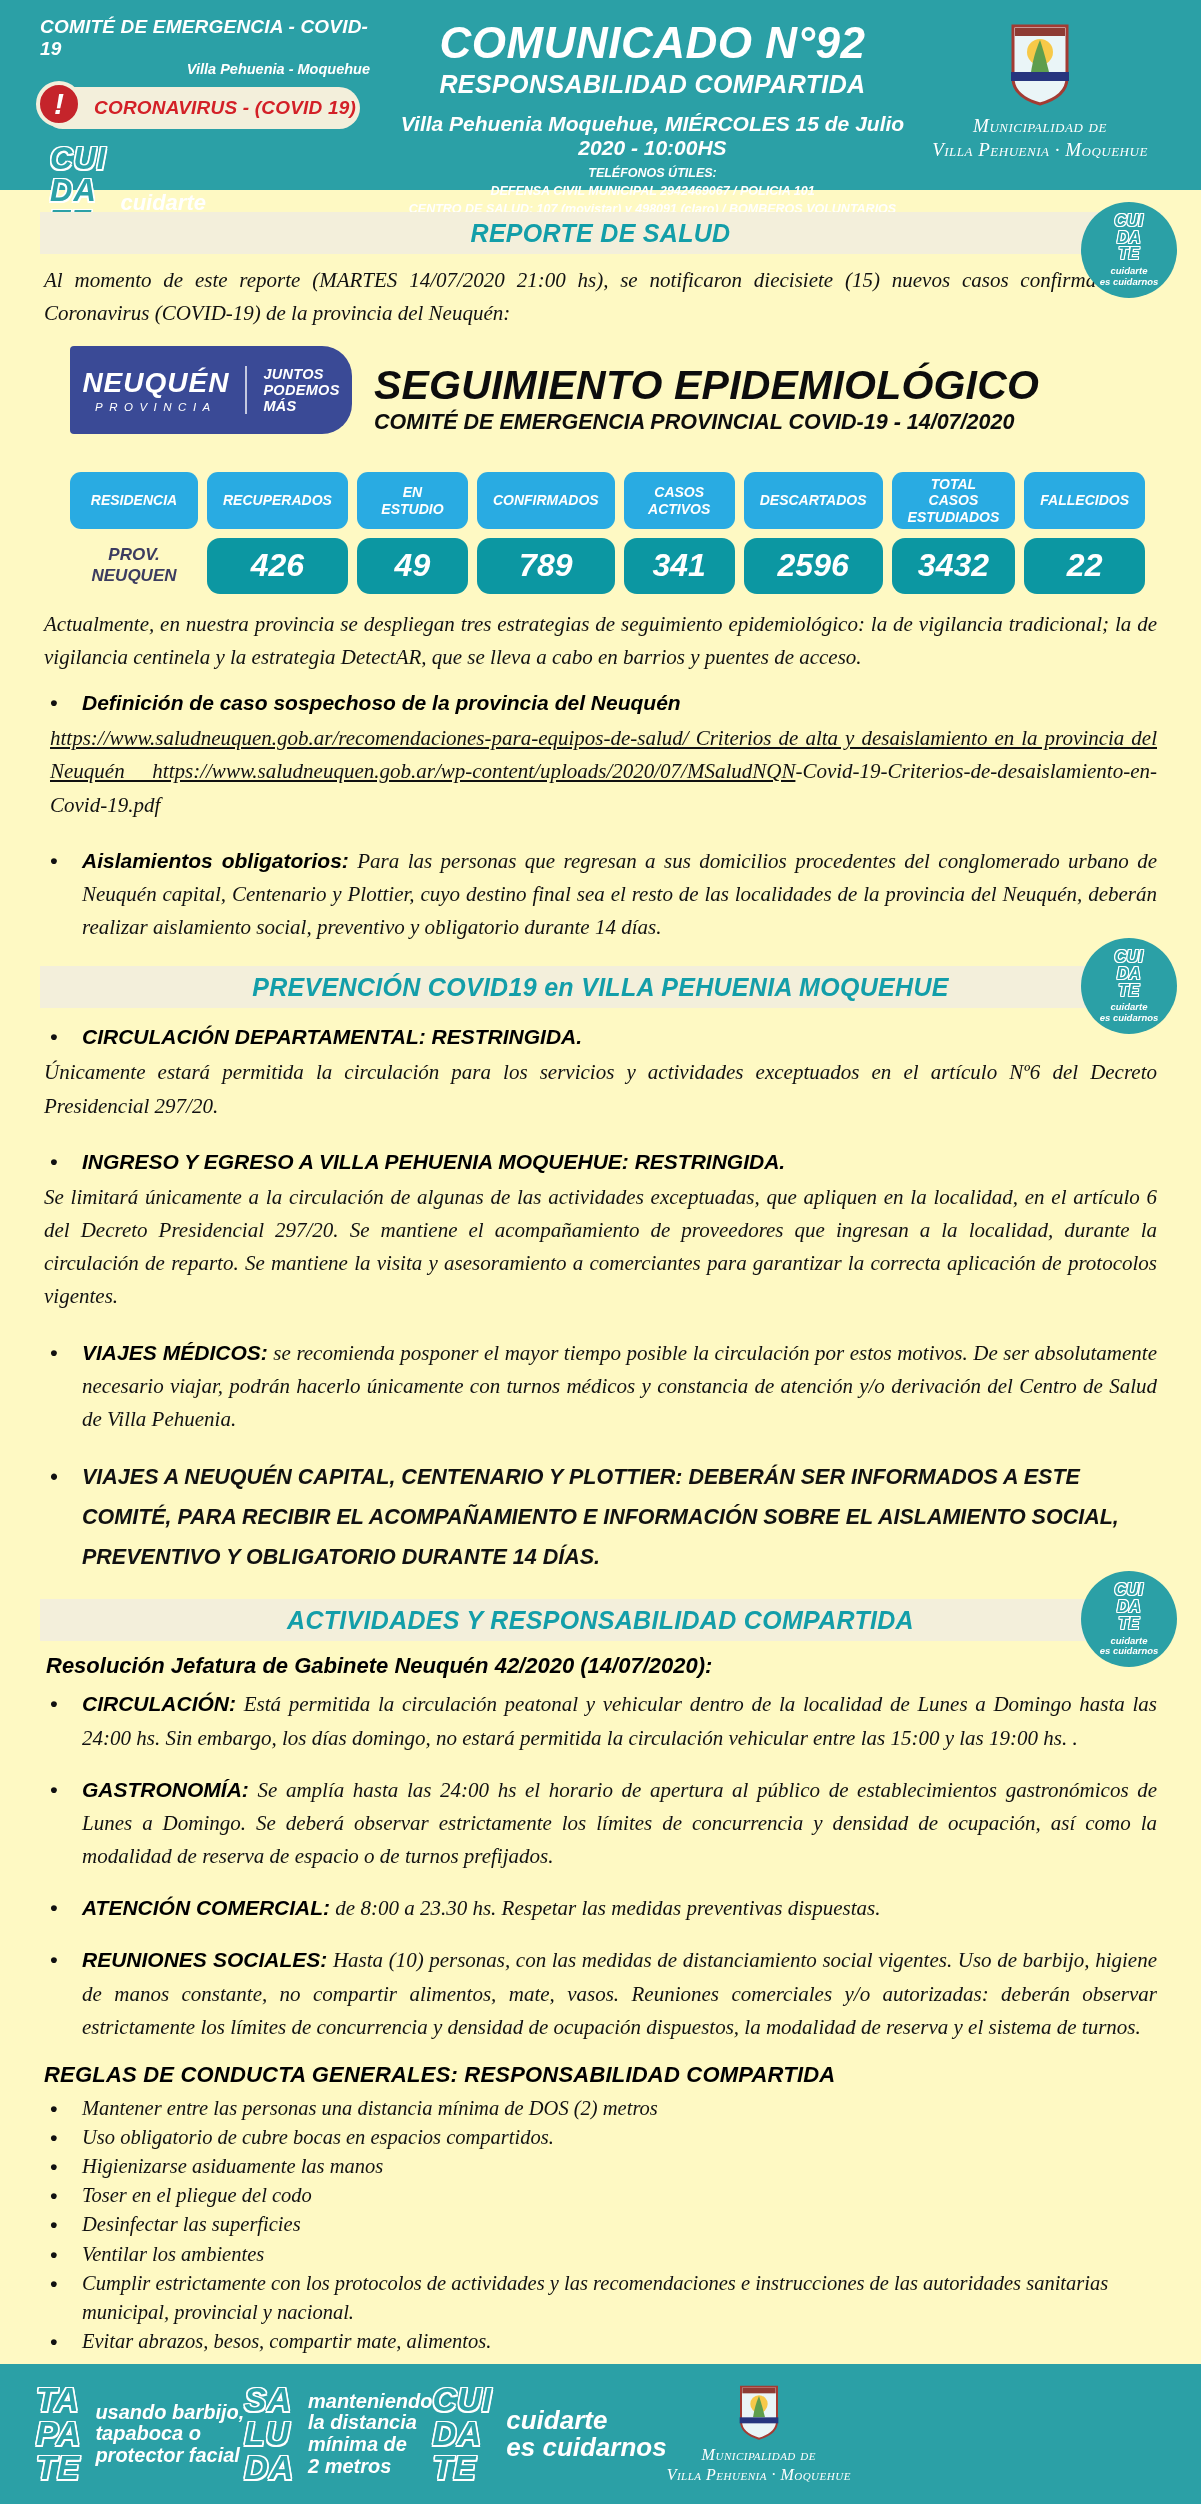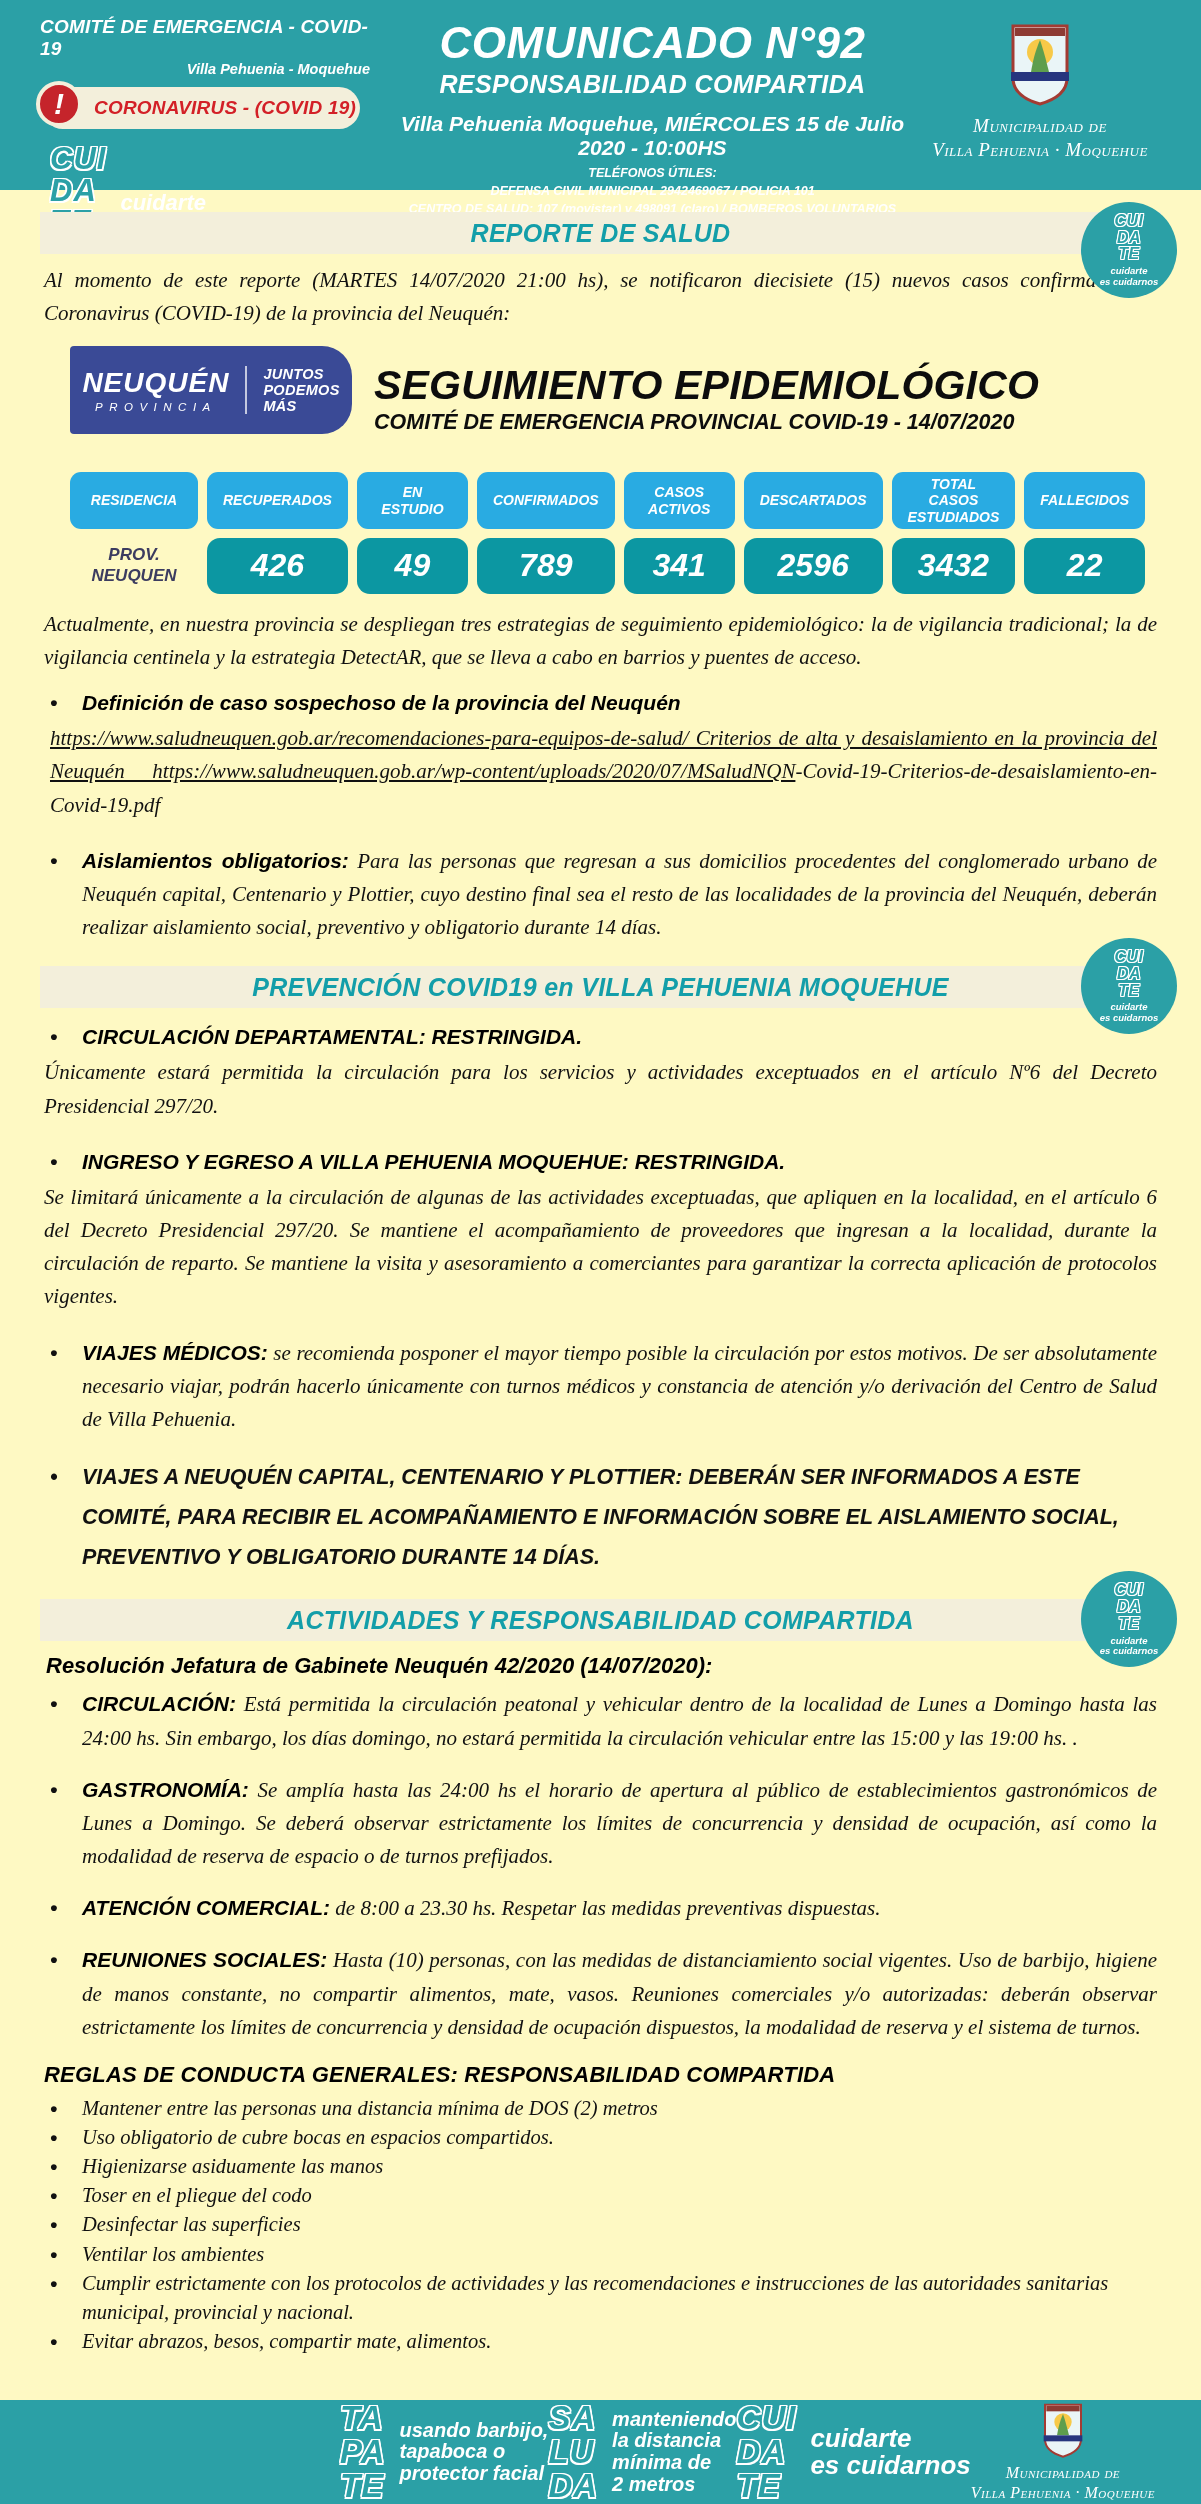--- a/index.html
+++ b/index.html
@@ -206,9 +206,9 @@
   
   .footer{
     position:absolute;left:0;right:0;bottom:0;
-    height:104px;
+    height:140px;
     background:var(--teal);
-    display:flex;align-items:center;justify-content:flex-end;
+    display:flex;align-items:center;justify-content:flex-start;
     padding:0 46px 0 36px;
     color:#fff;
   }

